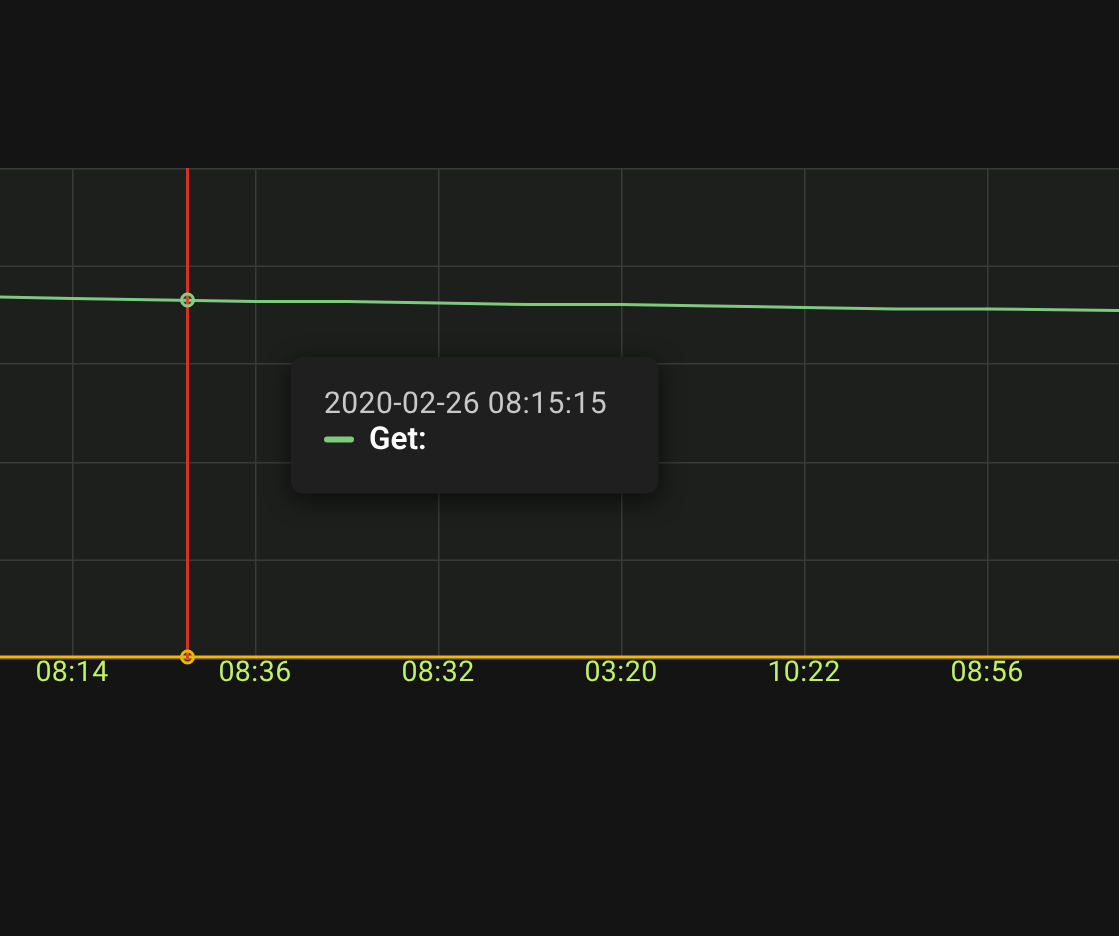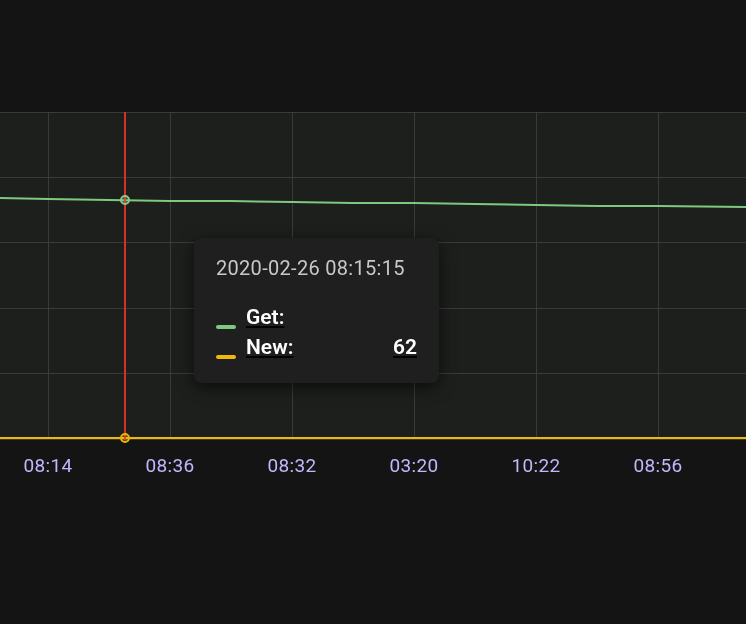--- a/index.html
+++ b/index.html
@@ -90,7 +90,7 @@
   .tooltip-time {
     color: #c8c8c8;
     font-size: 20px;
-    margin-bottom: 25px;
+    margin-bottom: 1px;
     letter-spacing: 0.3px;
   }
   .tooltip-row {

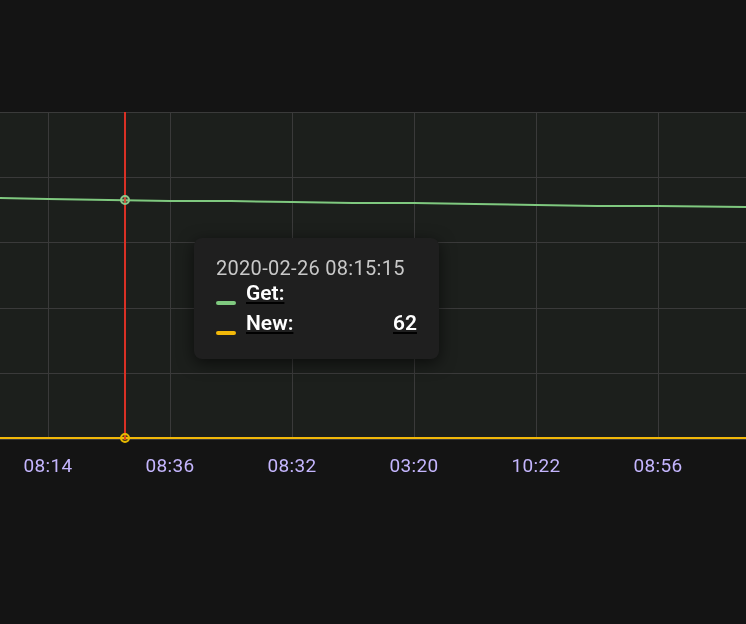--- a/index.html
+++ b/index.html
@@ -95,10 +95,9 @@
   }
   .tooltip-row {
     display: flex;
-    align-items: flex-end;
+    align-items: center;
     margin-bottom: 6px;
     font-size: 21px;
-    text-decoration: underline;
   }
   .legend-swatch {
     width: 20px;

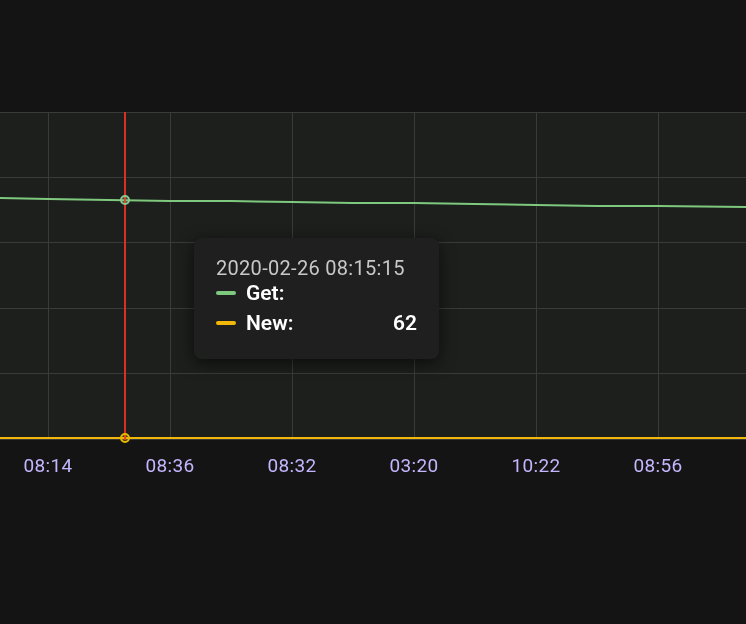--- a/index.html
+++ b/index.html
@@ -167,11 +167,6 @@
       <div class="legend-swatch swatch-get"></div>
       <div class="tooltip-label">Get:</div>
     </div>
-    <div class="tooltip-row">
-      <div class="legend-swatch swatch-new"></div>
-      <div class="tooltip-label">New:</div>
-      <div class="tooltip-value">62</div>
-    </div>
   </div>
 </div>
 

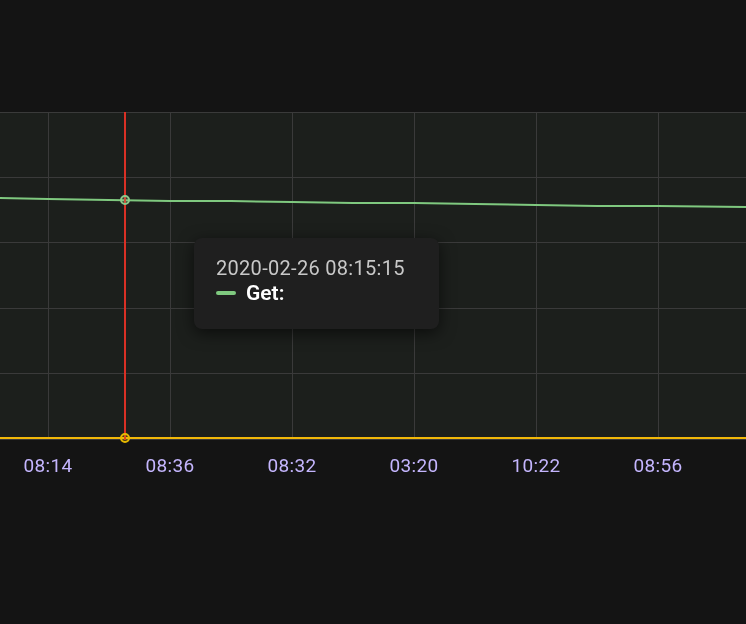--- a/index.html
+++ b/index.html
@@ -71,8 +71,8 @@
   
   .x-tick-label {
     position: absolute;
-    top: 454px;
-    color: #c4b5fd;
+    top: 436px;
+    color: #bef264;
     font-size: 19px;
     transform: translateX(-50%);
     letter-spacing: 0.3px;

